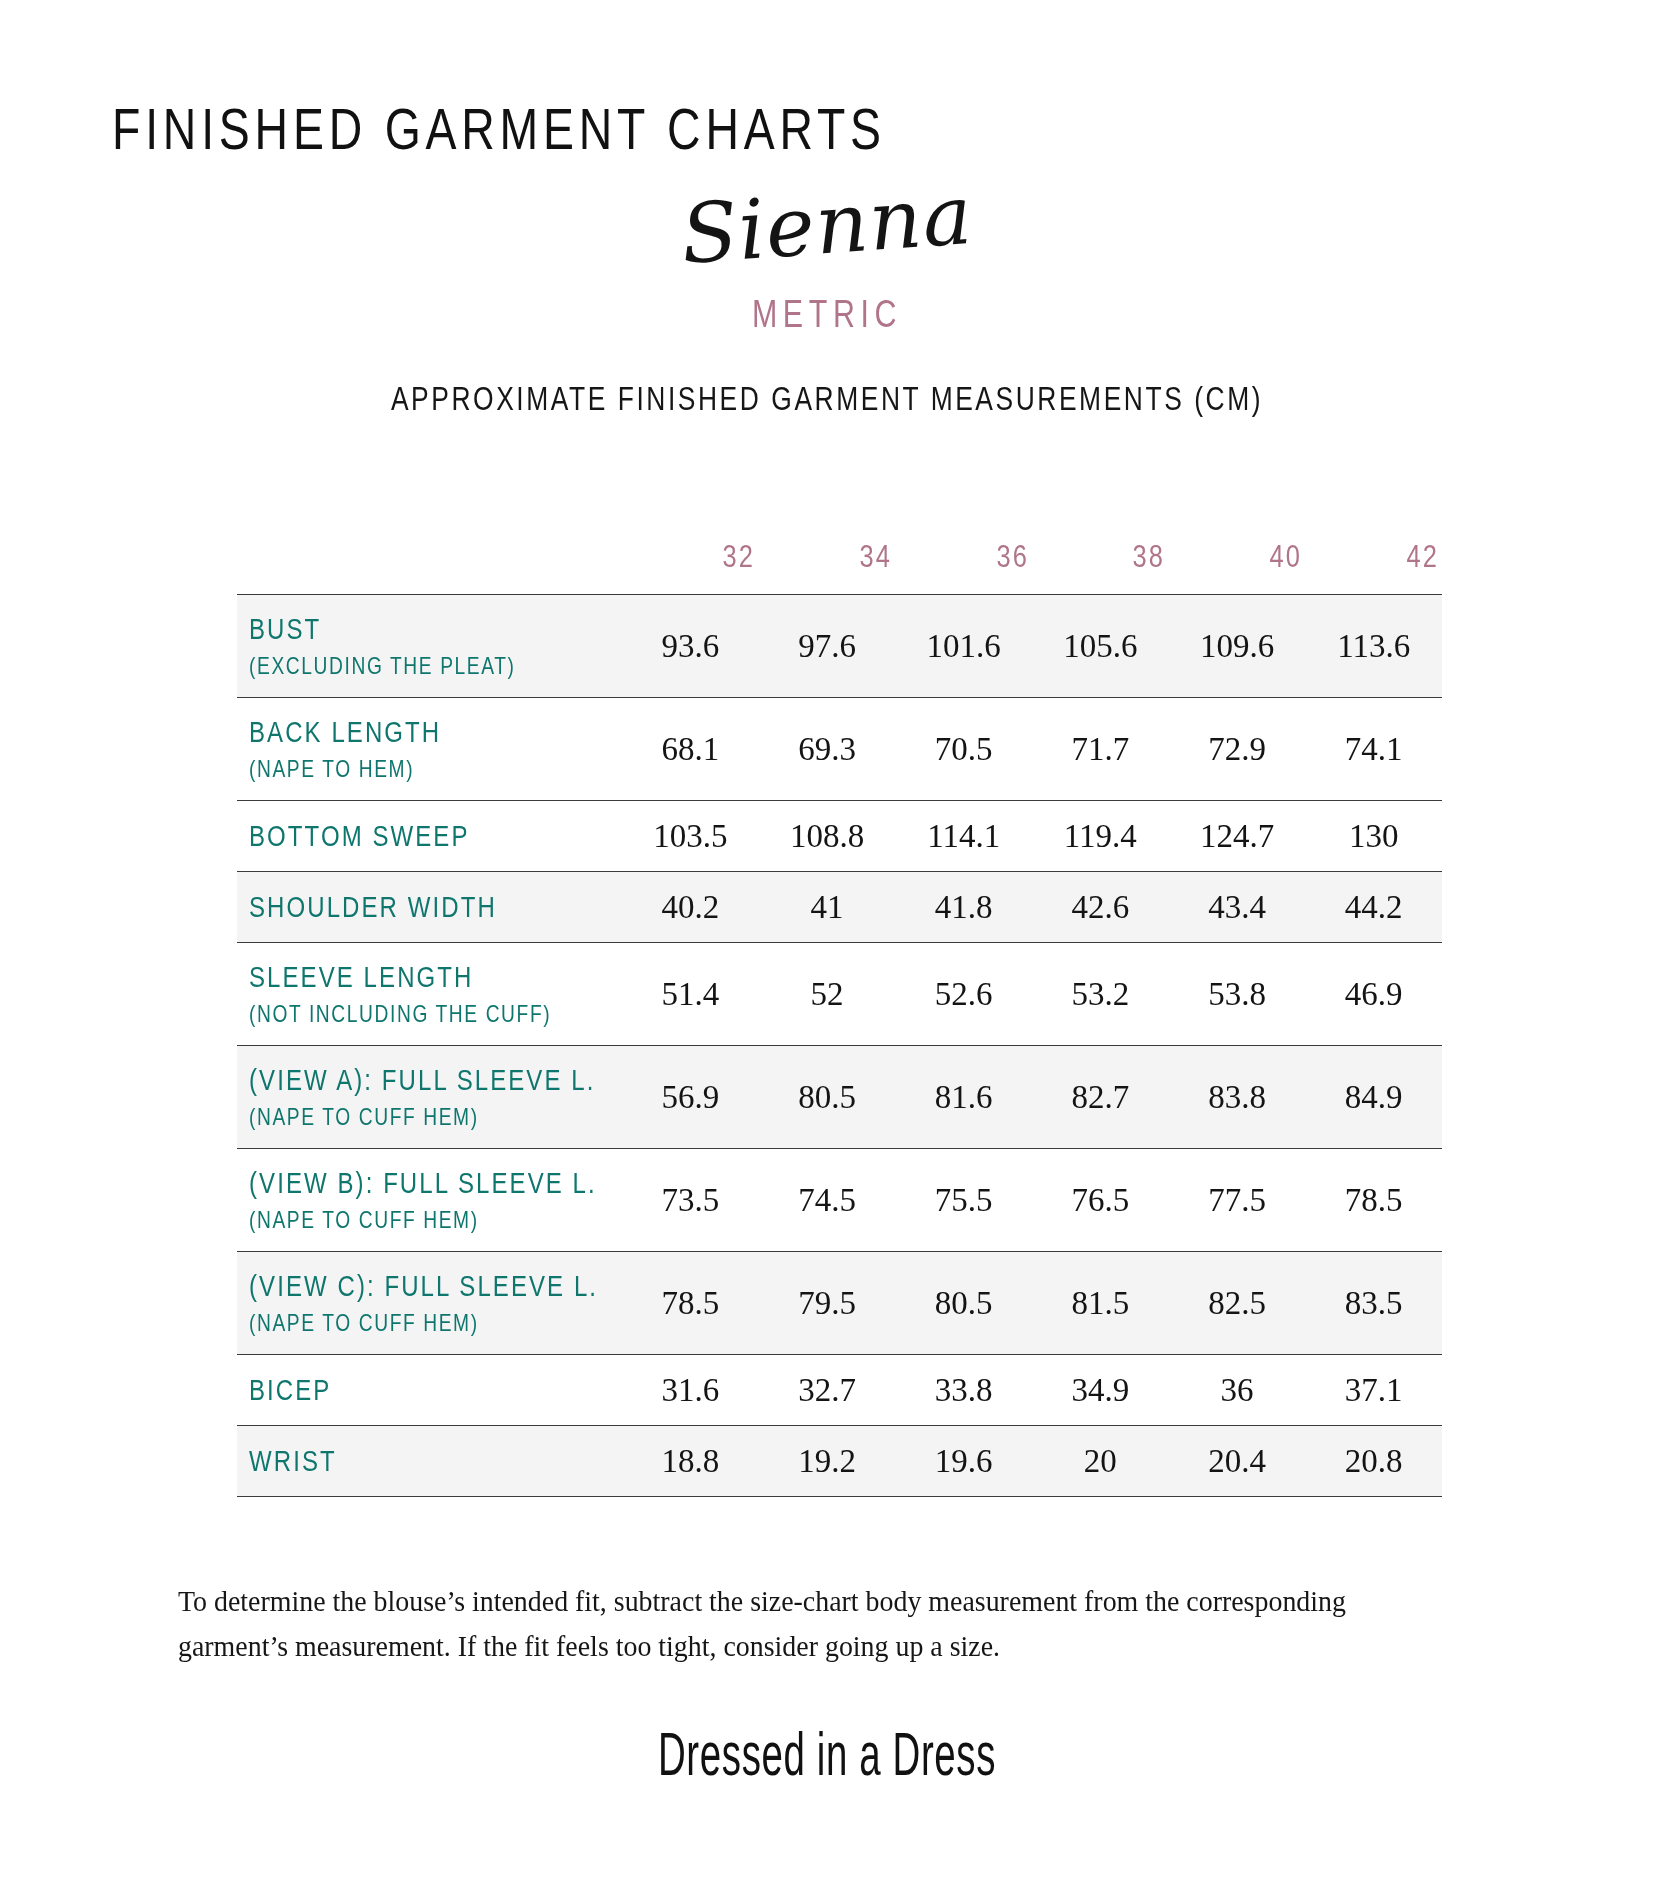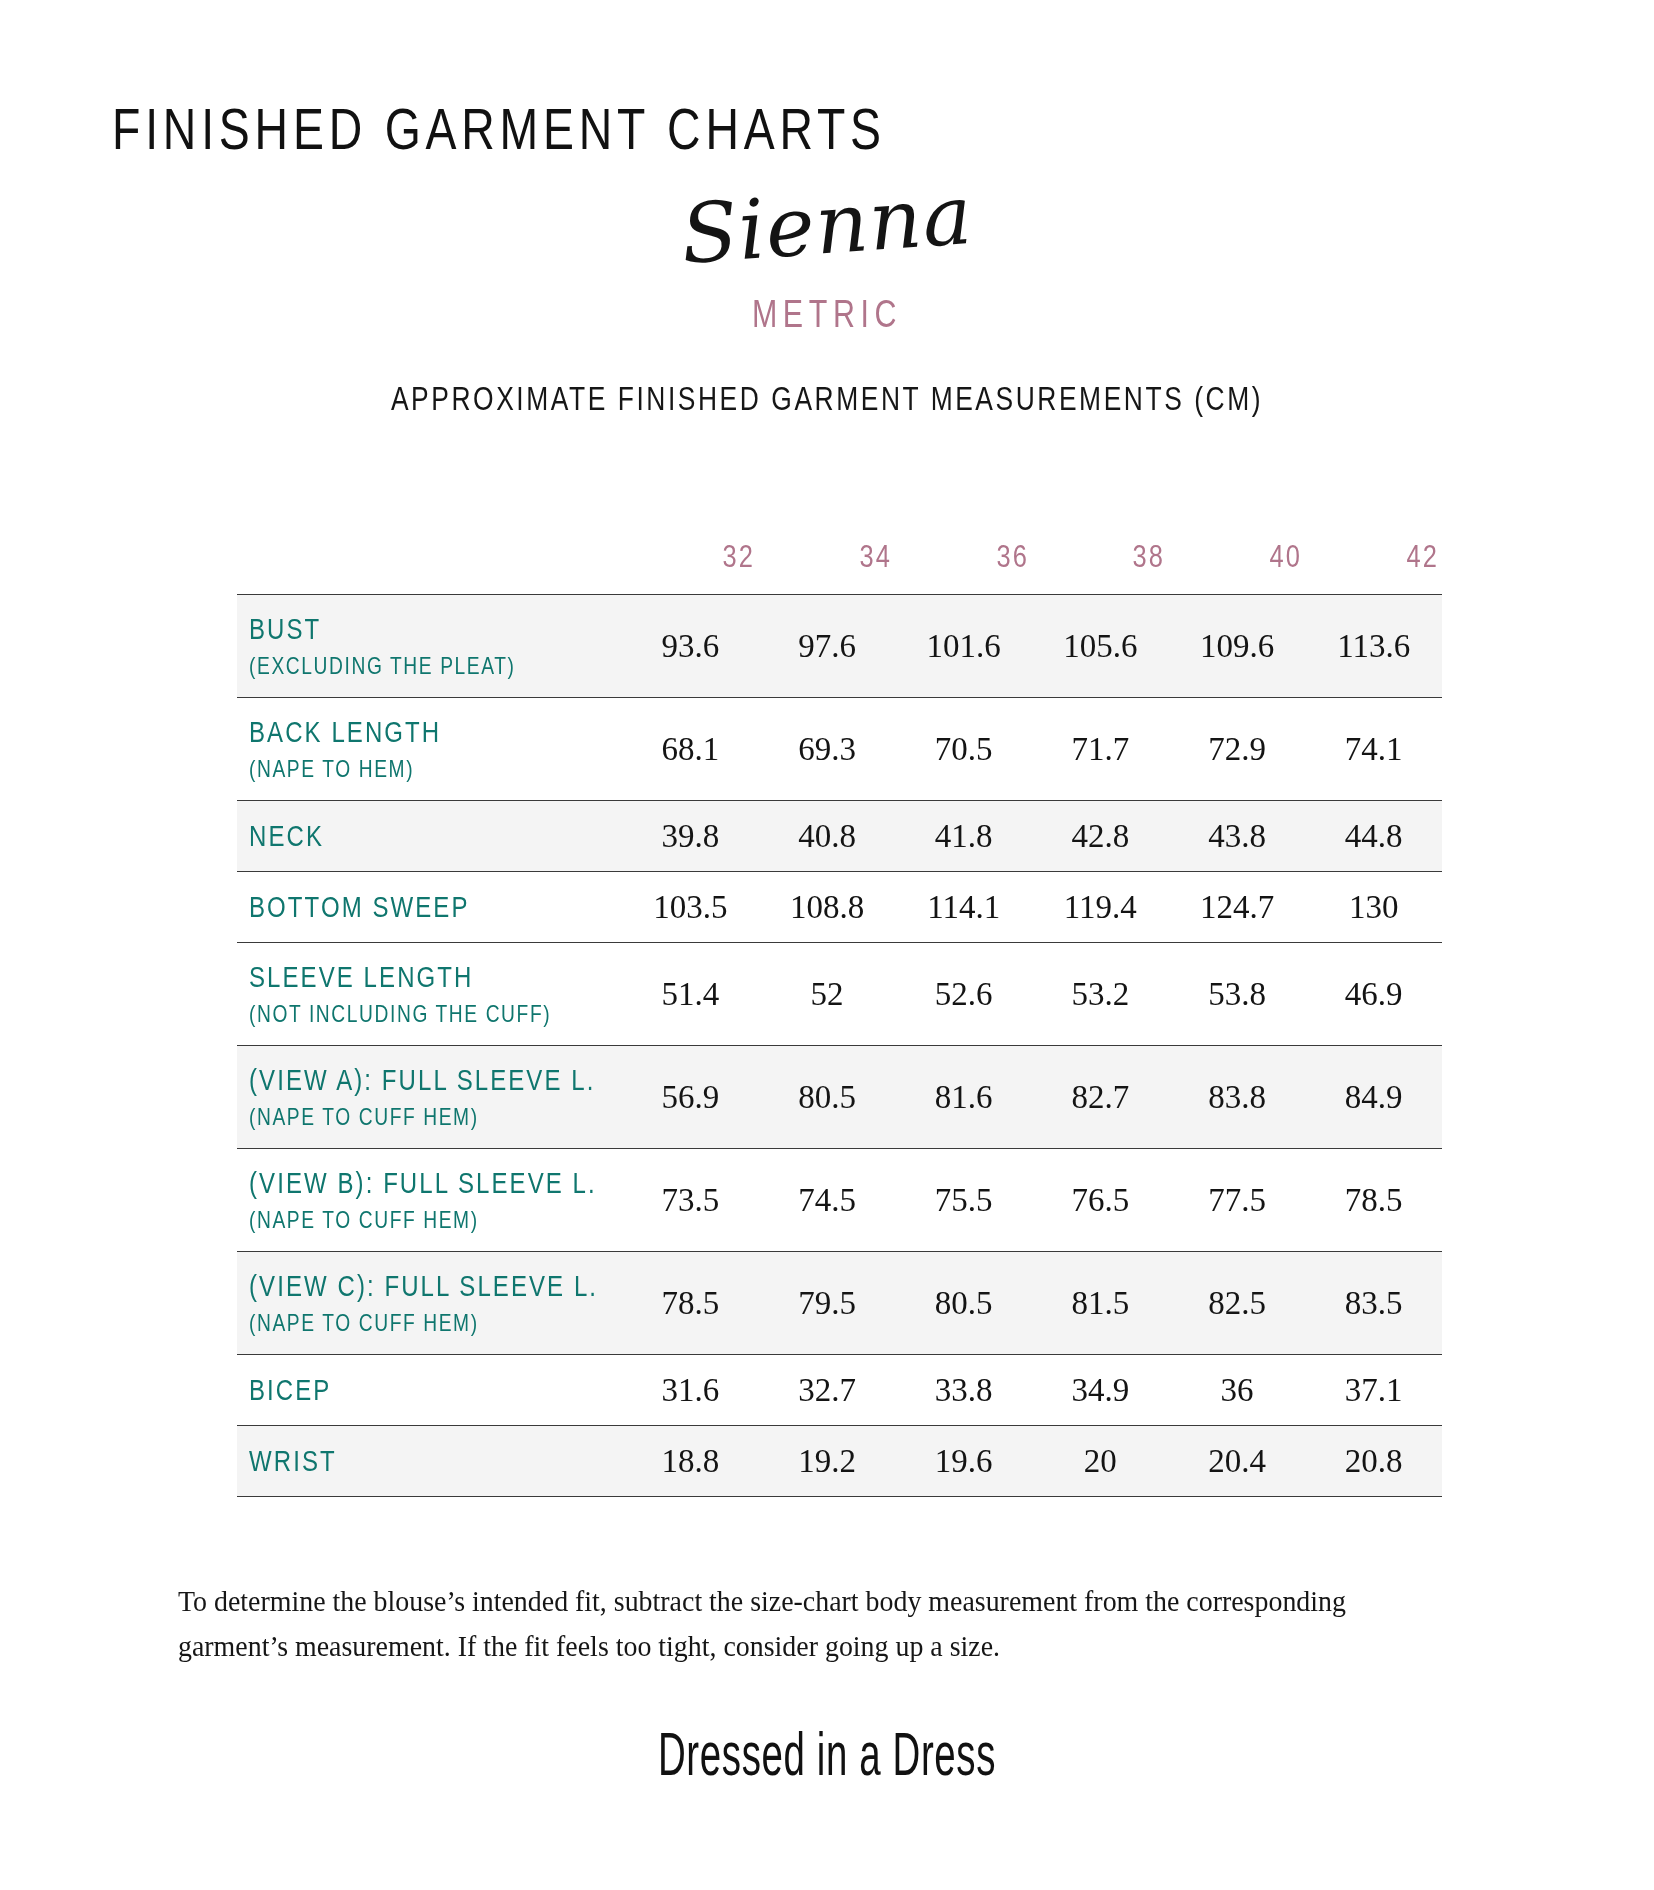--- a/index.html
+++ b/index.html
@@ -256,17 +256,6 @@
         <td class="val">74.1</td>
       </tr>
 
-      <tr class="shaded">
-        <td class="row-label">
-          <span class="rl-main">NECK</span>
-        </td>
-        <td class="val">39.8</td>
-        <td class="val">40.8</td>
-        <td class="val">41.8</td>
-        <td class="val">42.8</td>
-        <td class="val">43.8</td>
-        <td class="val">44.8</td>
-      </tr>
 
       <tr>
         <td class="row-label">

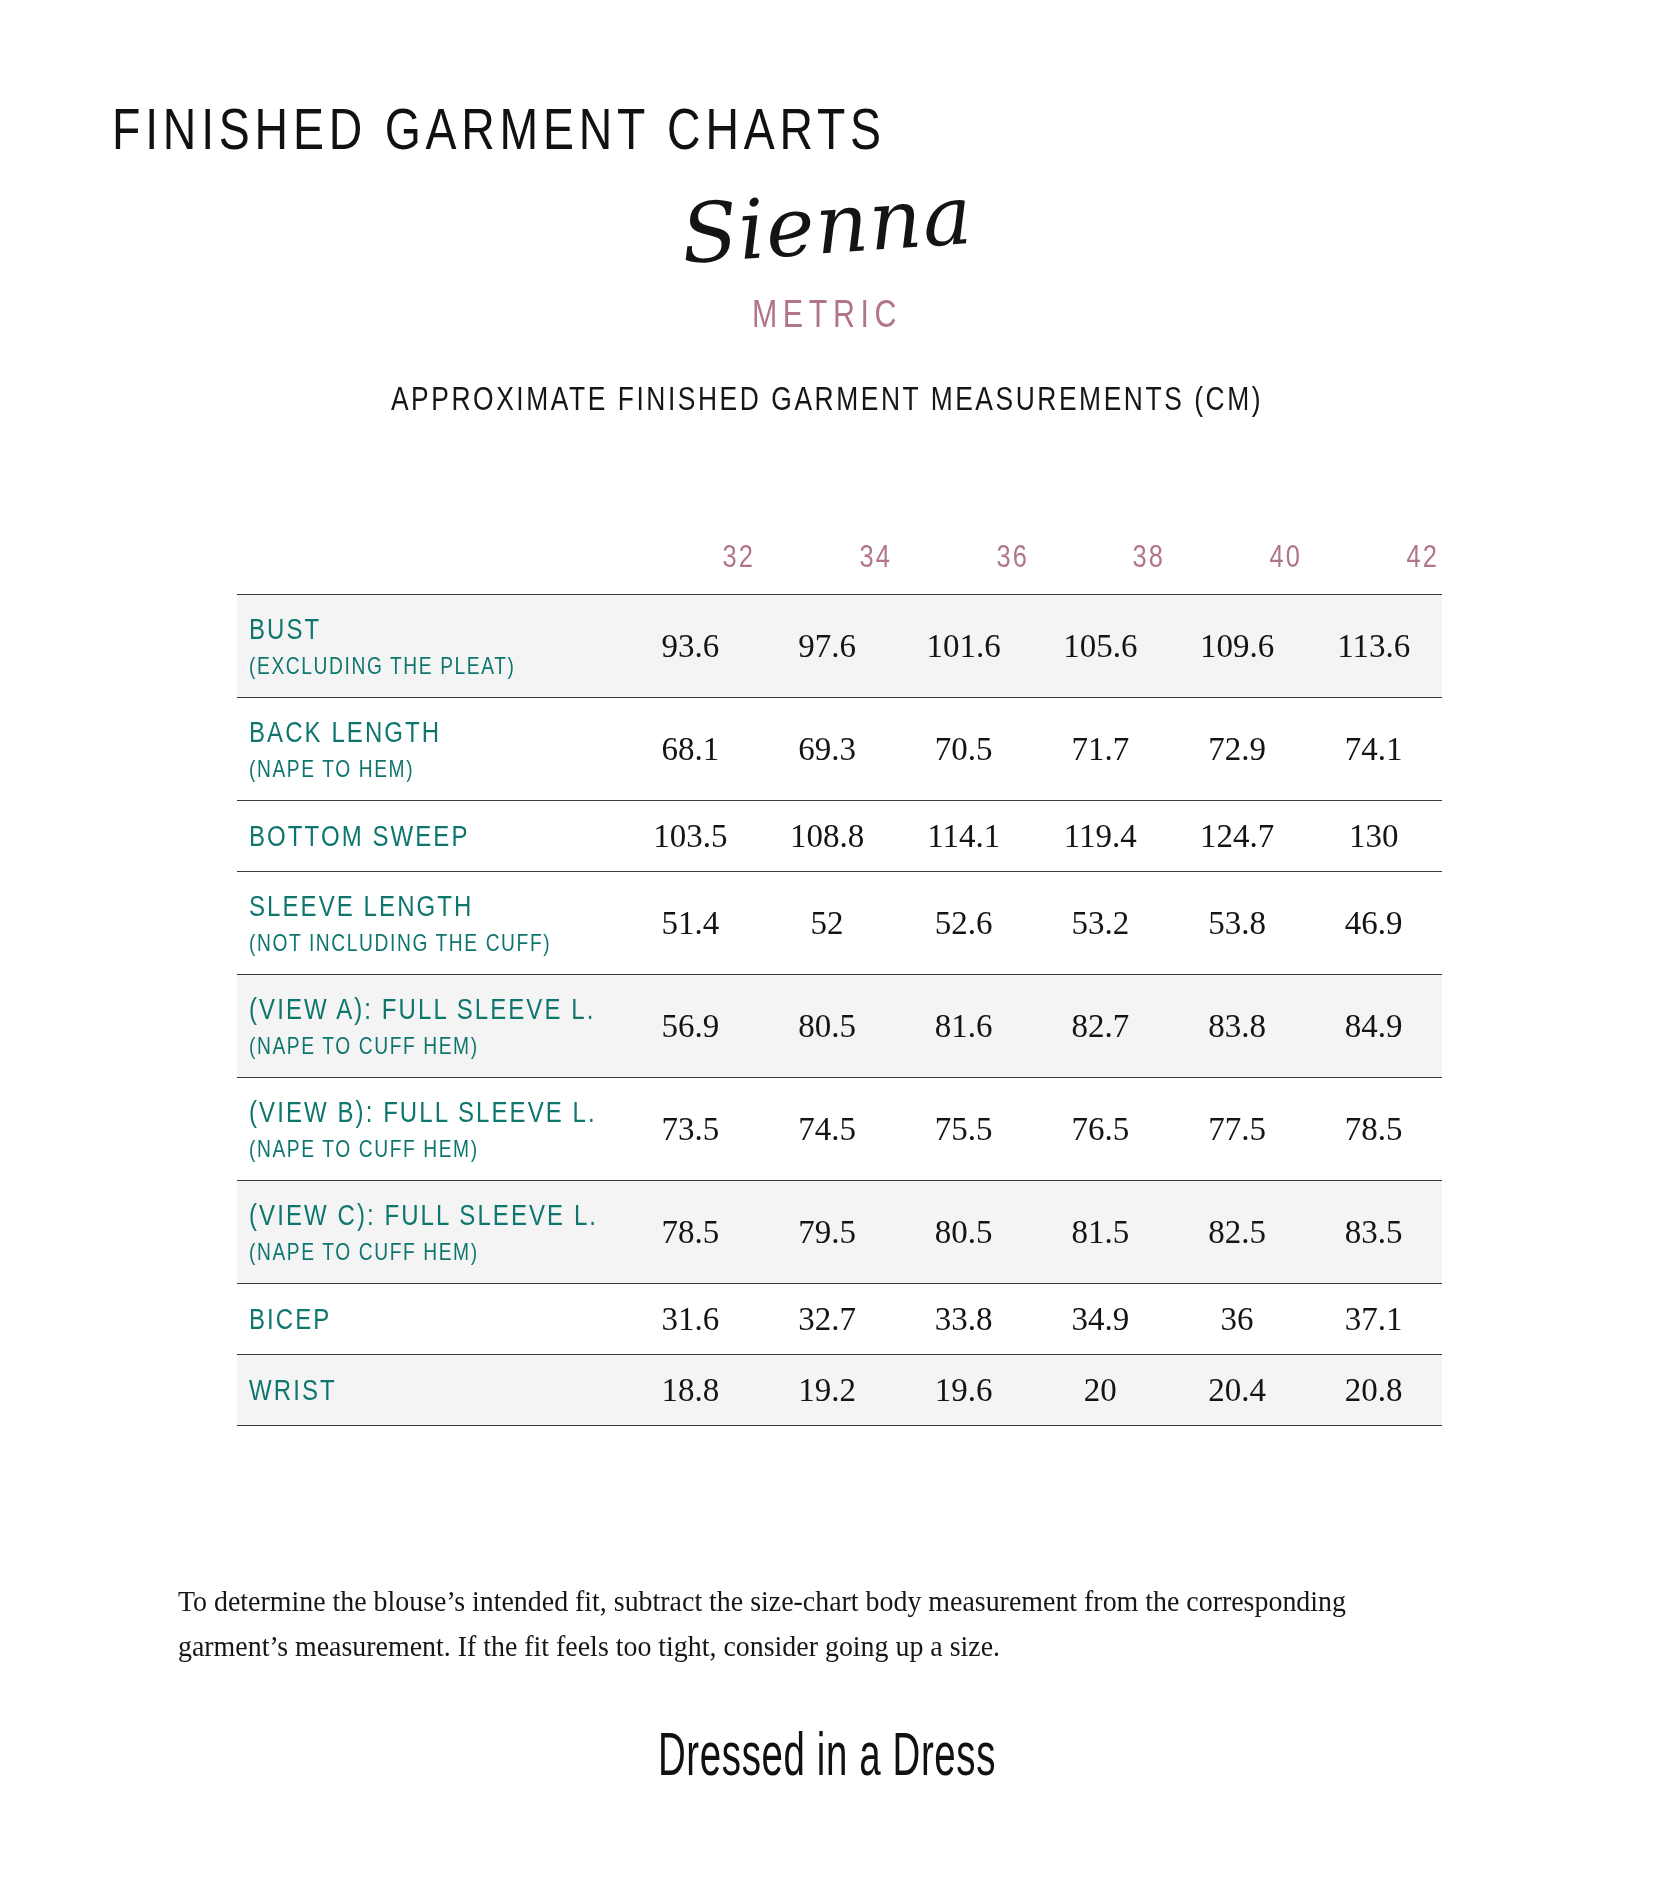--- a/index.html
+++ b/index.html
@@ -269,6 +269,17 @@
         <td class="val">130</td>
       </tr>
 
+      <tr class="shaded">
+        <td class="row-label">
+          <span class="rl-main">SHOULDER WIDTH</span>
+        </td>
+        <td class="val">40.2</td>
+        <td class="val">41</td>
+        <td class="val">41.8</td>
+        <td class="val">42.6</td>
+        <td class="val">43.4</td>
+        <td class="val">44.2</td>
+      </tr>
 
       <tr>
         <td class="row-label">

